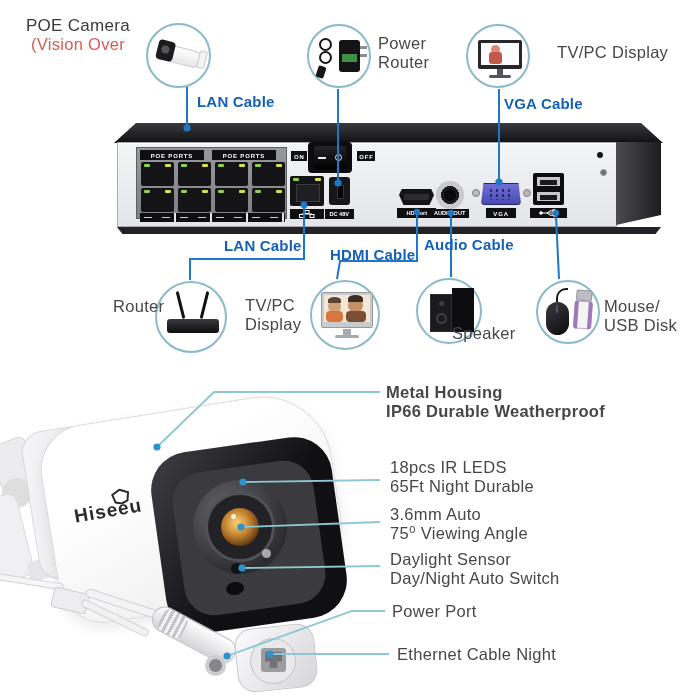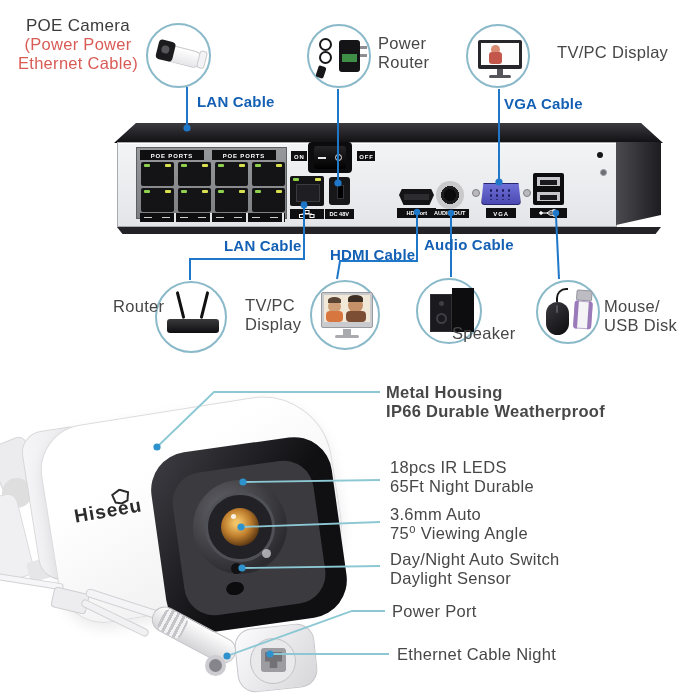--- a/index.html
+++ b/index.html
@@ -67,7 +67,7 @@
 
   <div class="abs lbl center z6" style="left:4px;top:4px;width:148px;margin-top:12px;">
     <div style="font-size:17px;color:#3c3c3c;">POE Camera</div>
-    <div class="lbl-red">(Power Power</div>
+    <div class="lbl-red">(Vision Over</div>
     <div class="lbl-red">Ethernet Cable)</div>
   </div>
   <div class="abs lbl-blue z6" style="left:197px;top:93px;">LAN Cable</div>

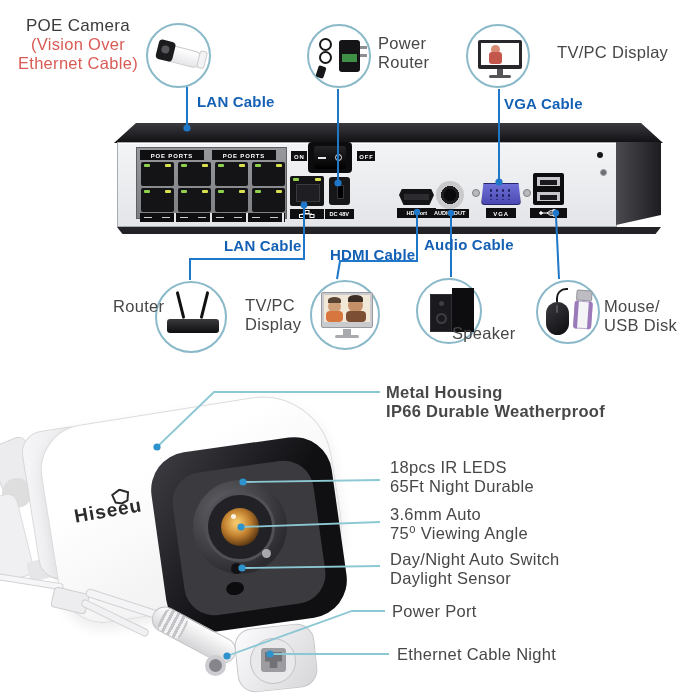--- a/index.html
+++ b/index.html
@@ -68,7 +68,6 @@
   <div class="abs lbl center z6" style="left:4px;top:4px;width:148px;margin-top:12px;">
     <div style="font-size:17px;color:#3c3c3c;">POE Camera</div>
     <div class="lbl-red">(Vision Over</div>
-    <div class="lbl-red">Ethernet Cable)</div>
   </div>
   <div class="abs lbl-blue z6" style="left:197px;top:93px;">LAN Cable</div>
   <div class="abs lbl z6" style="left:378px;top:34px;">

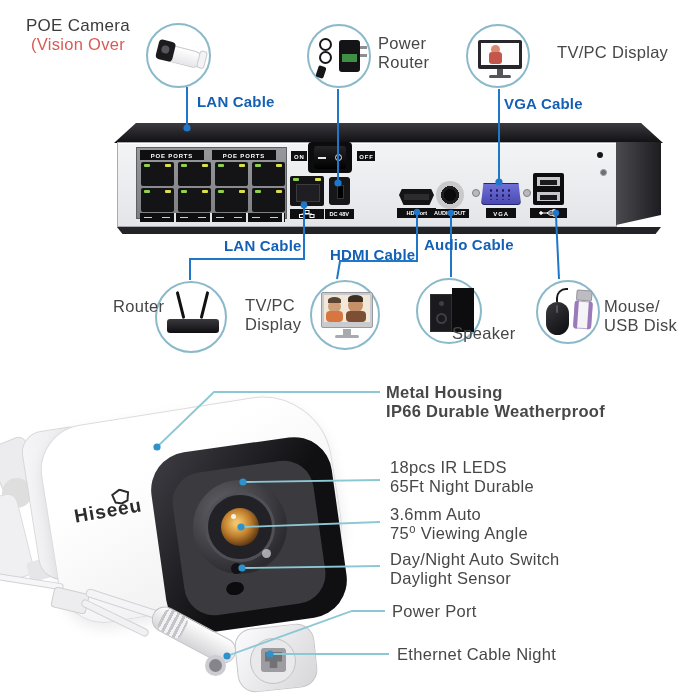--- a/index.html
+++ b/index.html
@@ -338,8 +338,8 @@
     <div>75⁰ Viewing Angle</div>
   </div>
   <div class="abs lbl z6" style="left:390px;top:550px;">
+    <div>Daylight Sensor</div>
     <div>Day/Night Auto Switch</div>
-    <div>Daylight Sensor</div>
   </div>
   <div class="abs lbl z6" style="left:392px;top:602px;">Power Port</div>
   <div class="abs lbl z6" style="left:397px;top:645px;">Ethernet Cable Night</div>

